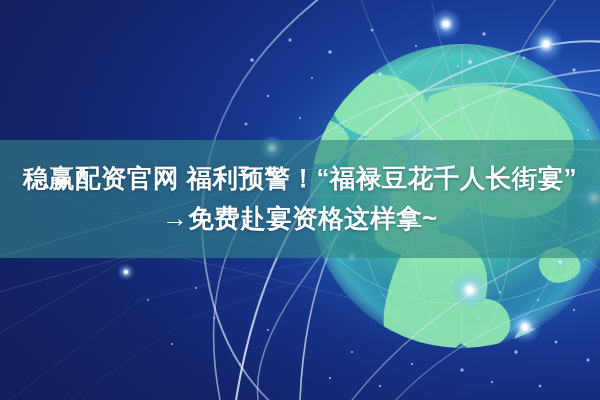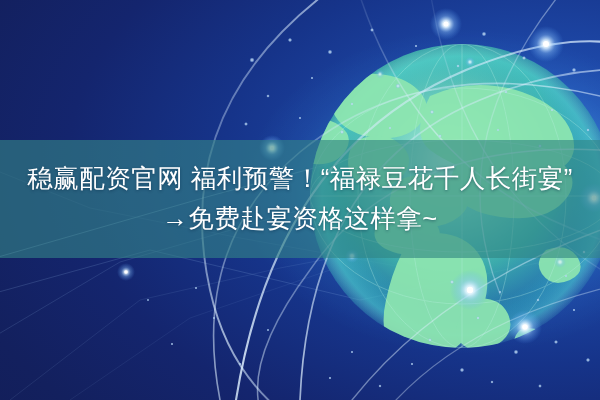--- a/index.html
+++ b/index.html
@@ -33,7 +33,7 @@
     position:absolute;left:0;top:140px;width:600px;height:116px;
     display:flex;flex-direction:column;justify-content:center;align-items:center;
     text-align:center;color:#ffffff;
-    font-weight:400;letter-spacing:0.5px;
+    font-weight:700;letter-spacing:0.5px;
     text-shadow:0 1px 3px rgba(0,30,60,0.45);
   }
   .hl-line{white-space:nowrap;}

